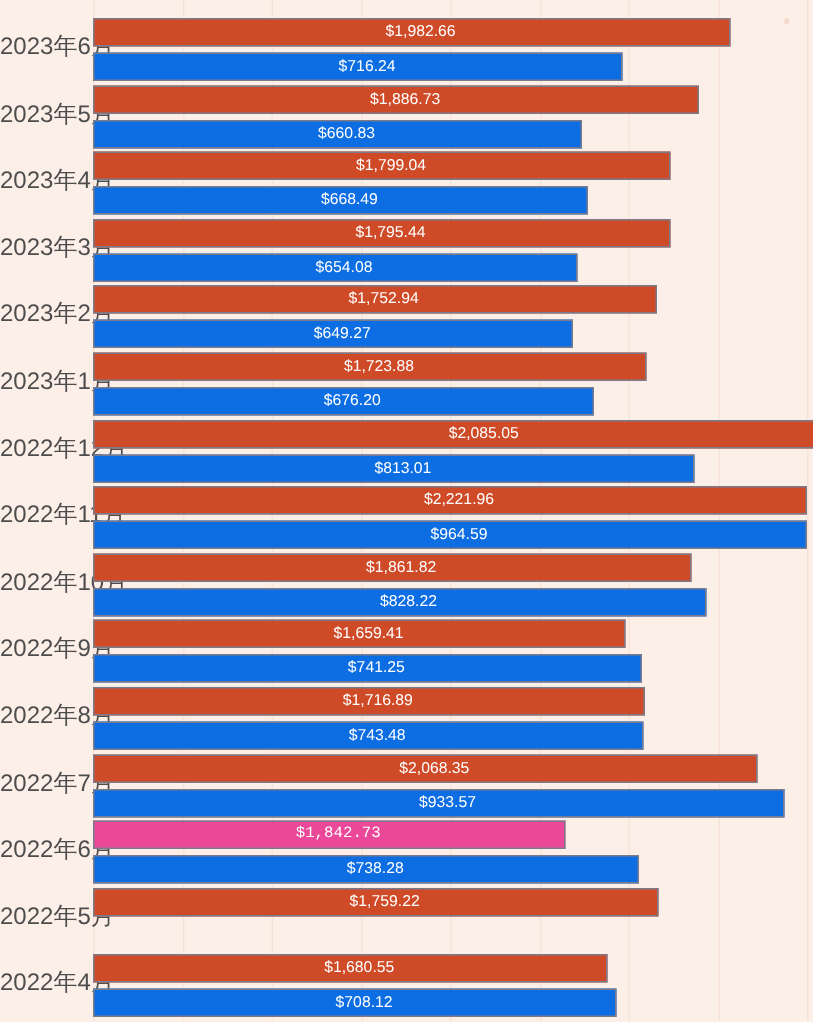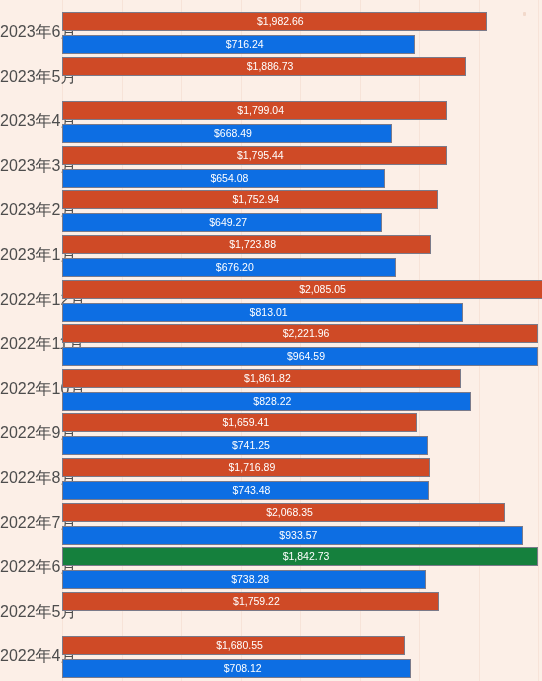--- a/index.html
+++ b/index.html
@@ -141,6 +141,9 @@
         <div class="bar orange" style="width: 404.185px; background: rgb(207, 74, 38);">
           <div class="bar-value centered">$1,886.73</div>
         </div>
+        <div class="bar blue" style="width: 326.102px; background: rgb(13, 110, 227);">
+          <div class="bar-value centered">$660.83</div>
+        </div>
       </div>
       <div class="row" style="top: 101.2px;">
         <div class="cat-label">2023年4月</div>

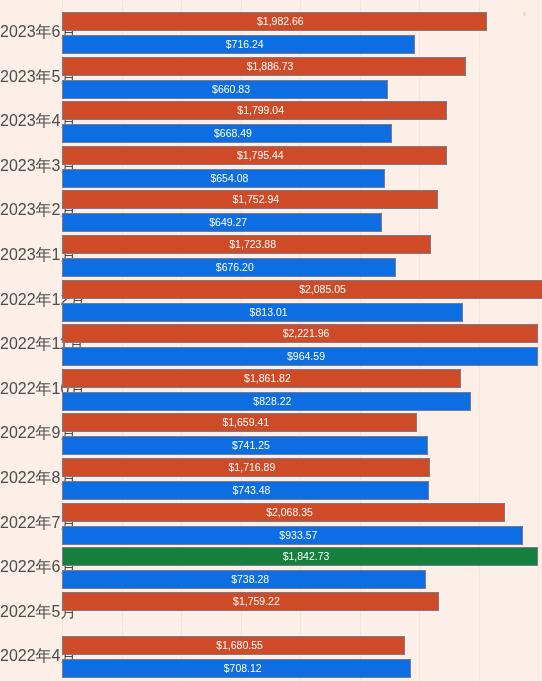--- a/index.html
+++ b/index.html
@@ -237,7 +237,7 @@
       </div>
       <div class="row" style="top: 547.2px;">
         <div class="cat-label">2022年6月</div>
-        <div class="bar orange" style="width: 476px; background: #15803d;">
+        <div class="bar orange" style="width: 315px; background: #ec4899; font-family: Liberation Mono, monospace;">
           <div class="bar-value centered">$1,842.73</div>
         </div>
         <div class="bar blue" style="width: 364.322px; background: rgb(13, 110, 227);">

